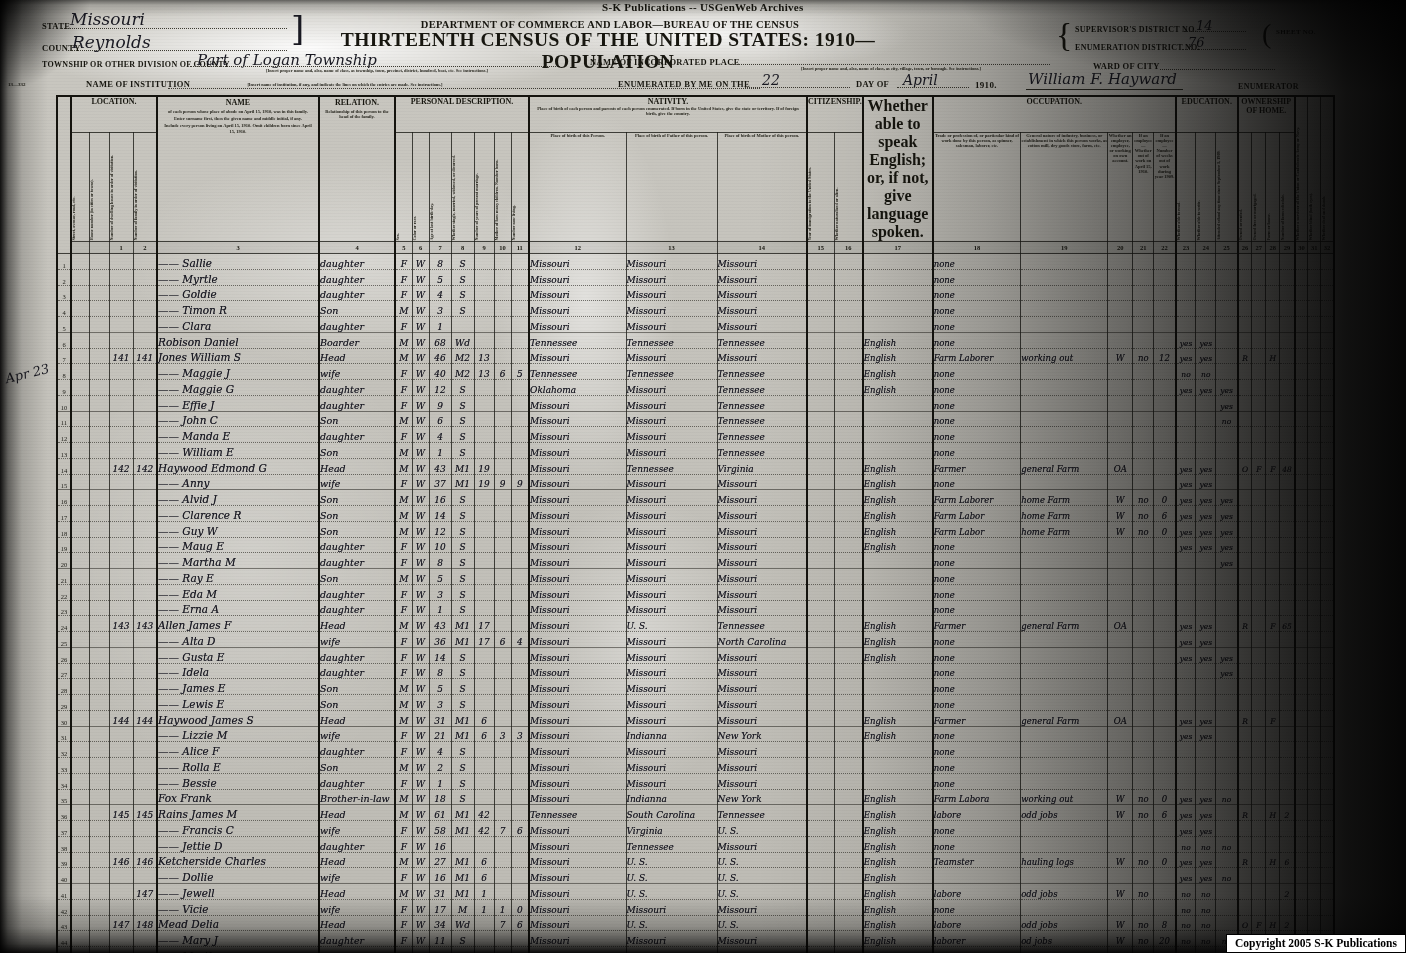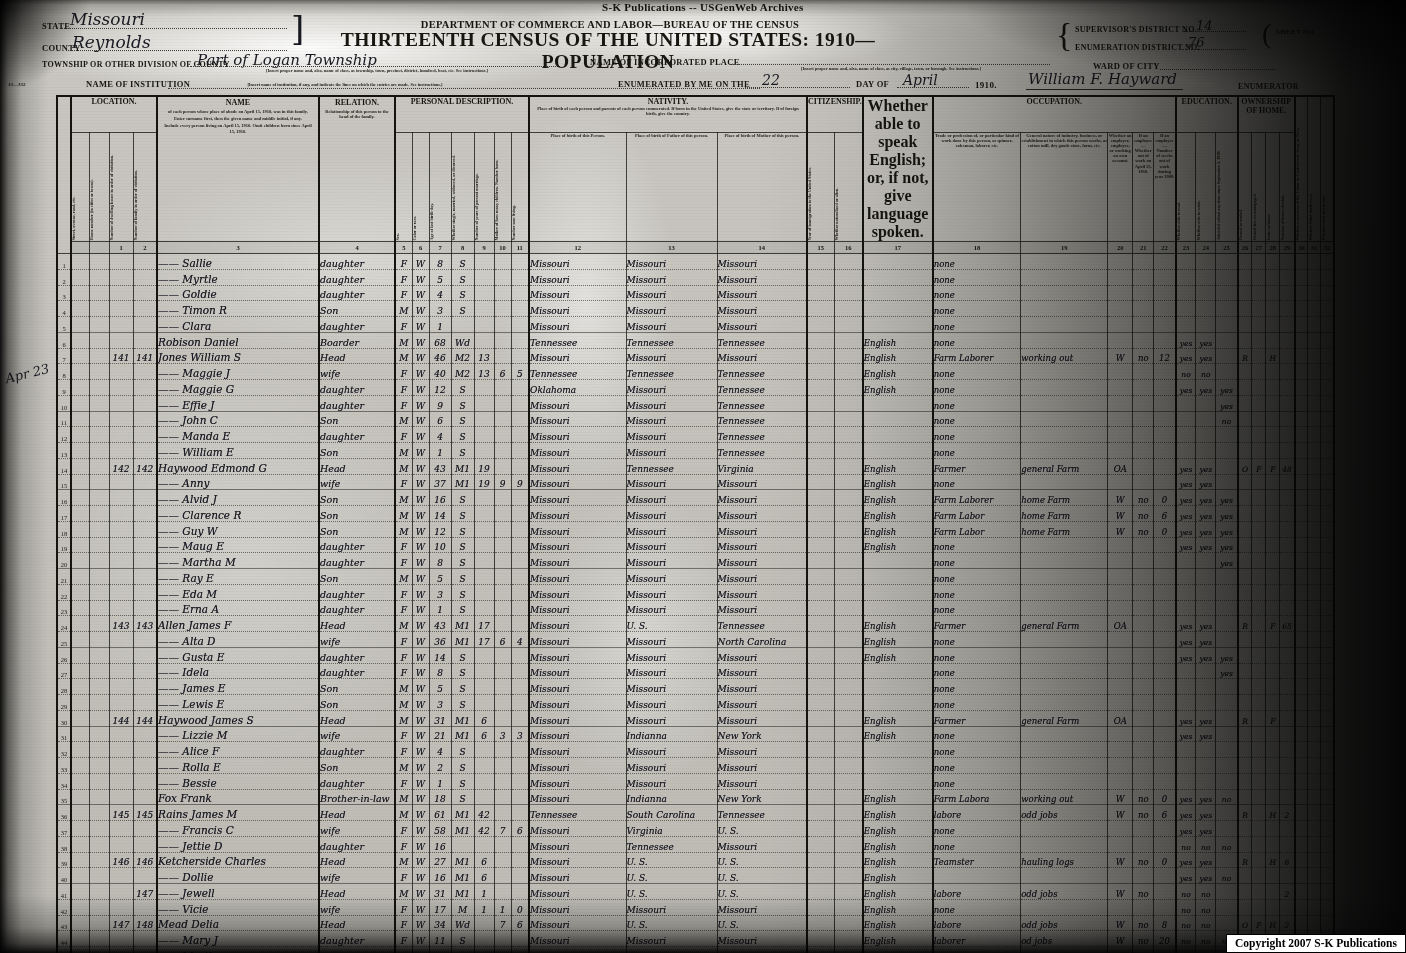--- a/index.html
+++ b/index.html
@@ -1947,7 +1947,7 @@
 
   <div id="vignette"></div>
 
-  <div id="copyright">Copyright 2007 S-K Publications</div>
+  <div id="copyright">Copyright 2005 S-K Publications</div>
 </div>
 
 </body></html>

